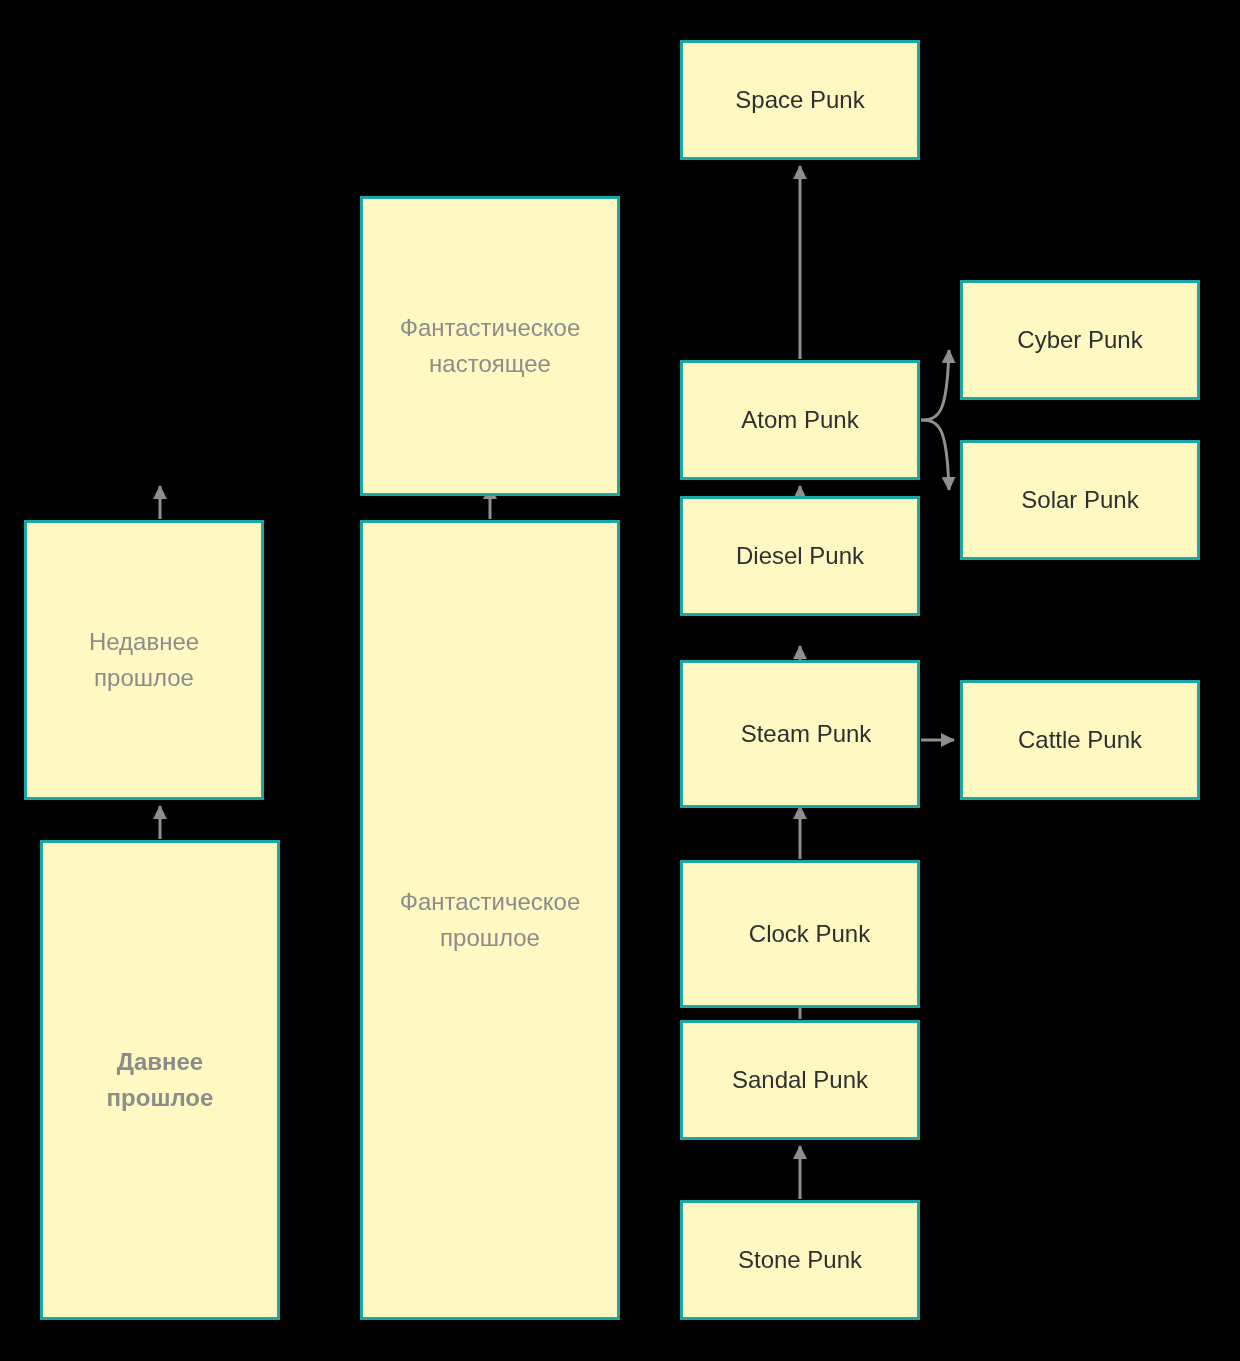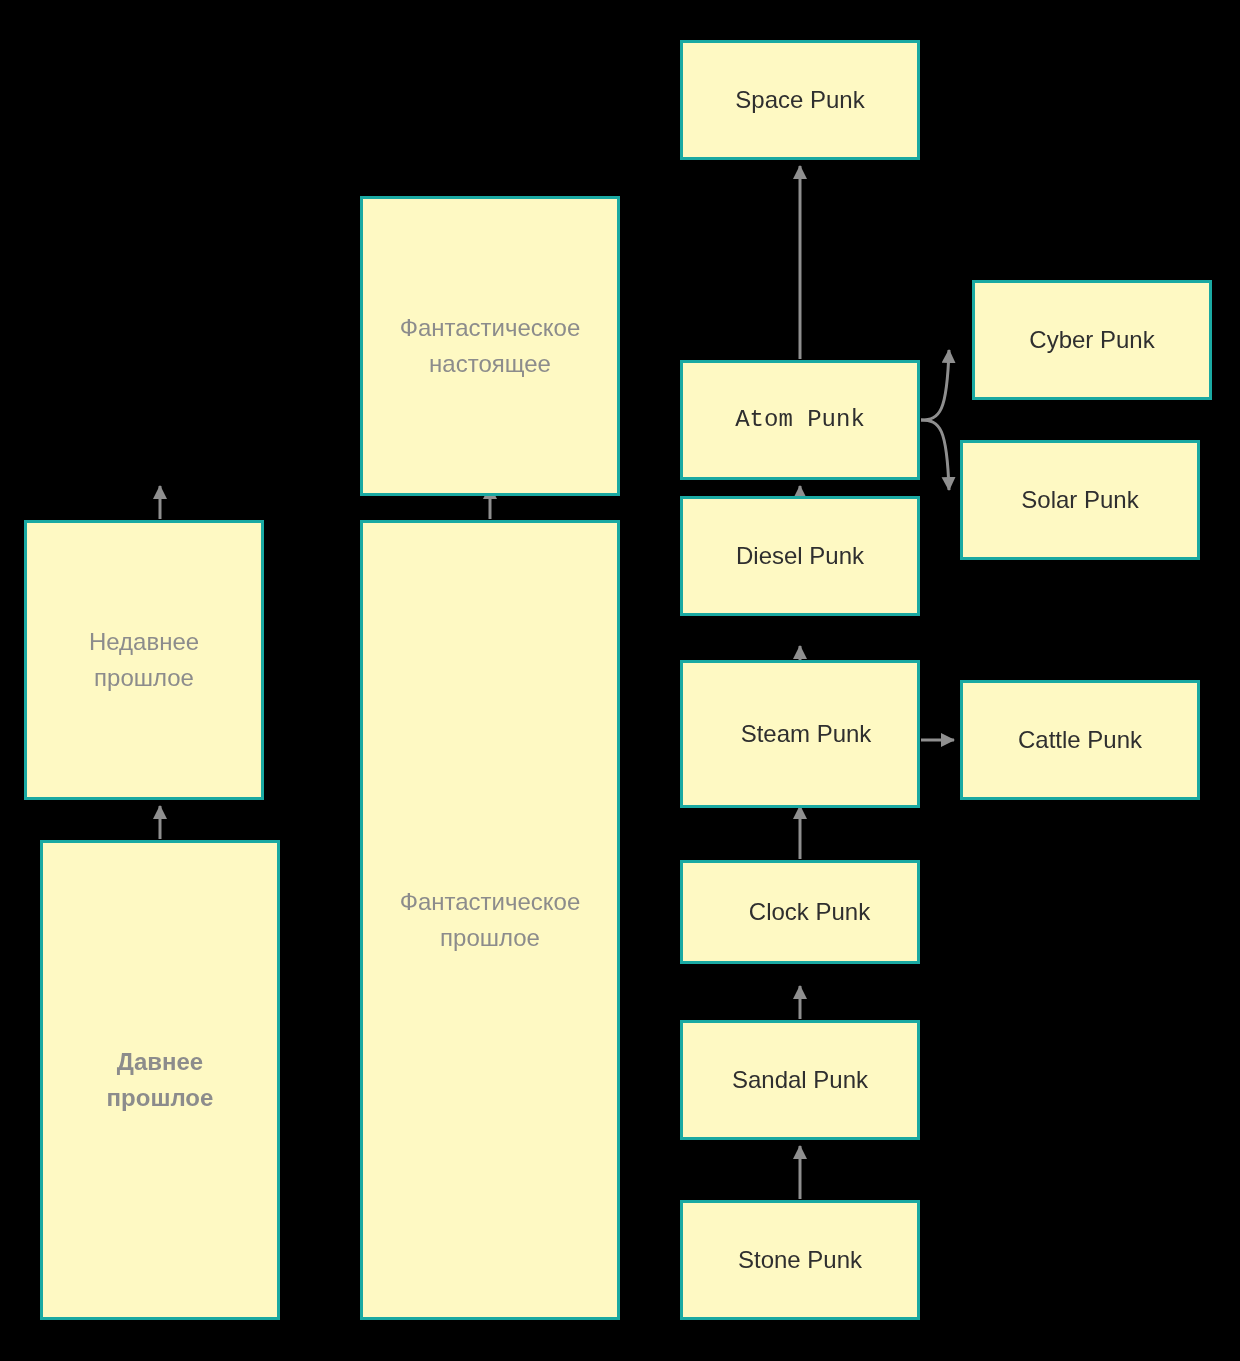--- a/index.html
+++ b/index.html
@@ -111,7 +111,7 @@
     <span class="label">Stone Punk</span>
   </div>
 
-  <div class="node" style="left:960px; top:280px; width:240px; height:120px;margin-left:12px;">
+  <div class="node" style="left:960px; top:280px; width:240px; height:120px;">
     <span class="label">Cyber Punk</span>
   </div>
 

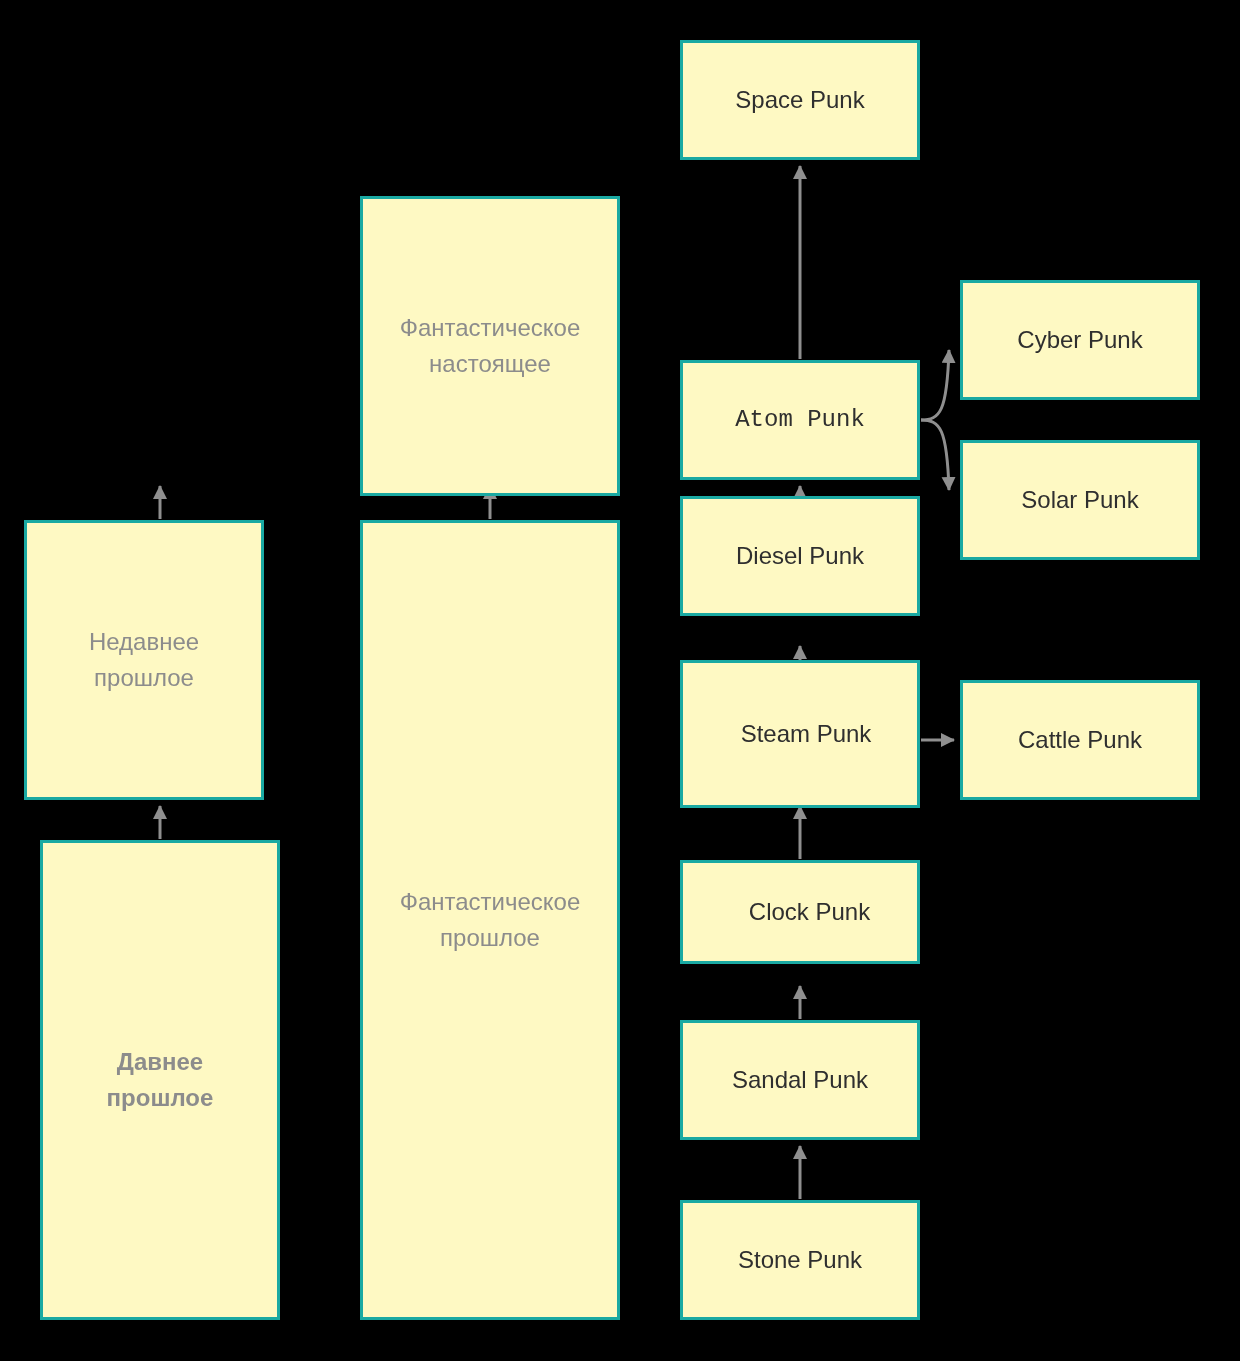--- a/index.html
+++ b/index.html
@@ -87,7 +87,7 @@
     <span class="label">Space Punk</span>
   </div>
 
-  <div class="node" style="left:680px; top:360px; width:240px; height:120px;font-family:Liberation Mono, monospace;">
+  <div class="node" style="left:680px; top:360px; width:240px; height:120px;">
     <span class="label">Atom Punk</span>
   </div>
 

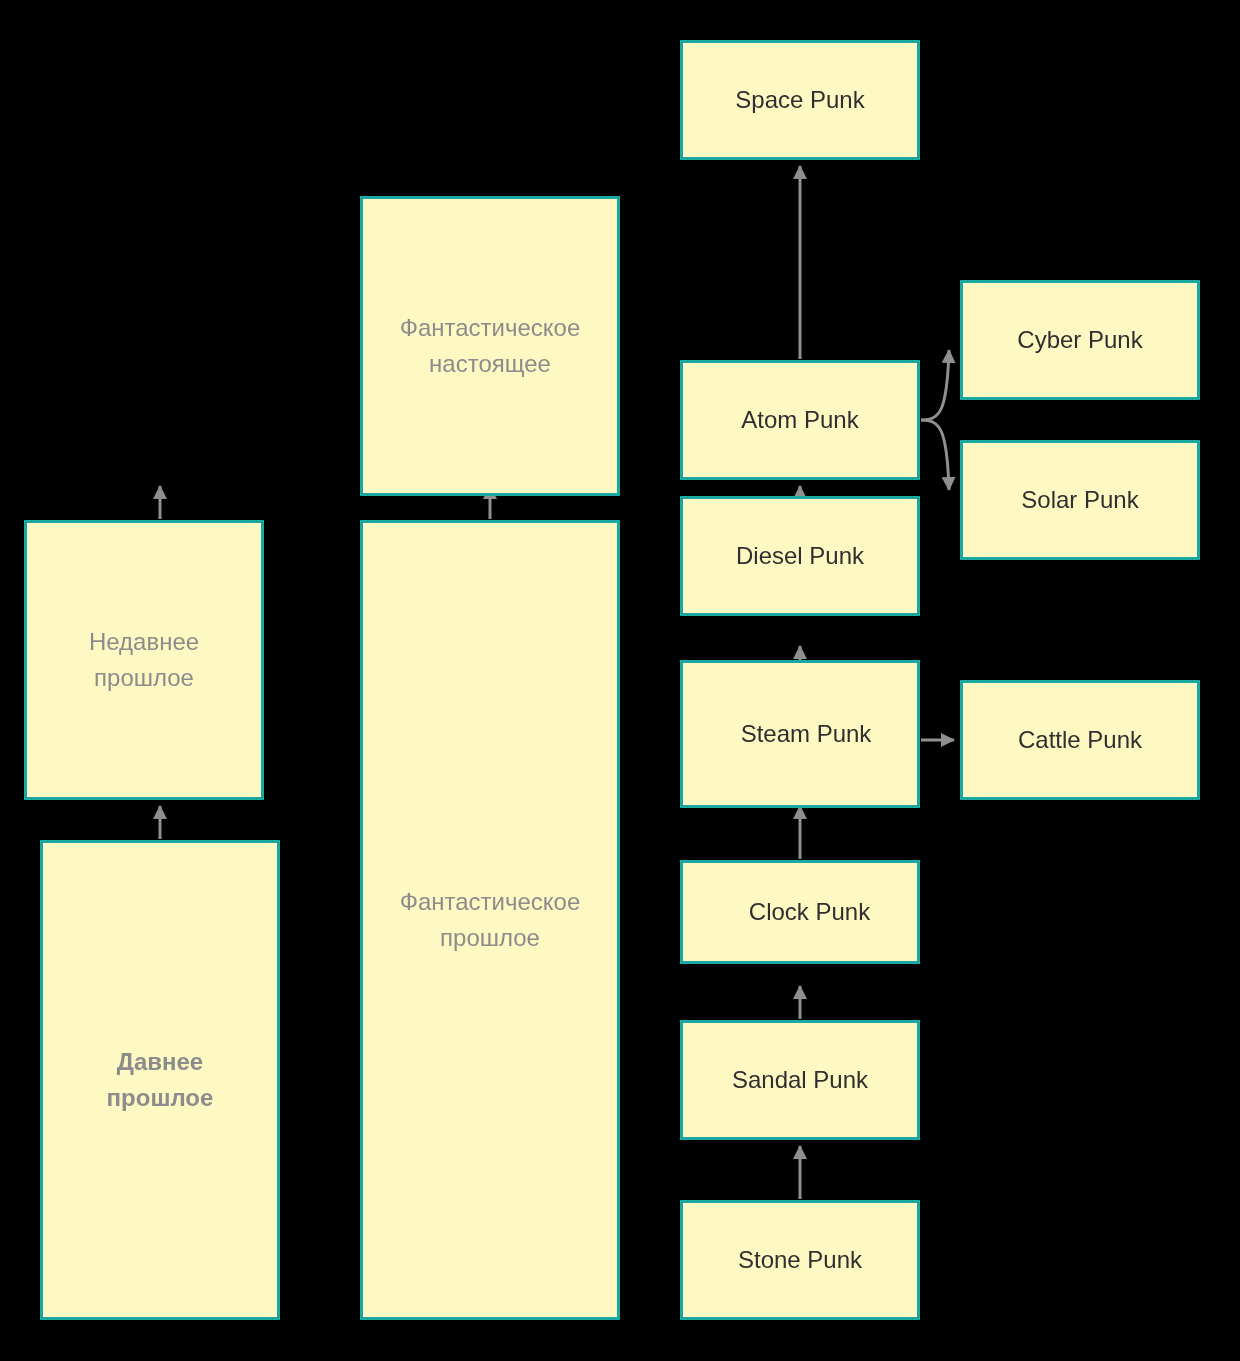--- a/index.html
+++ b/index.html
@@ -99,7 +99,7 @@
     <span class="label">Steam Punk</span>
   </div>
 
-  <div class="node" style="left:680px; top:860px; width:240px; height:104px;padding-left:19px;">
+  <div class="node" style="left:680px; top:860px; width:240px; height:148px;padding-left:19px;">
     <span class="label">Clock Punk</span>
   </div>
 

